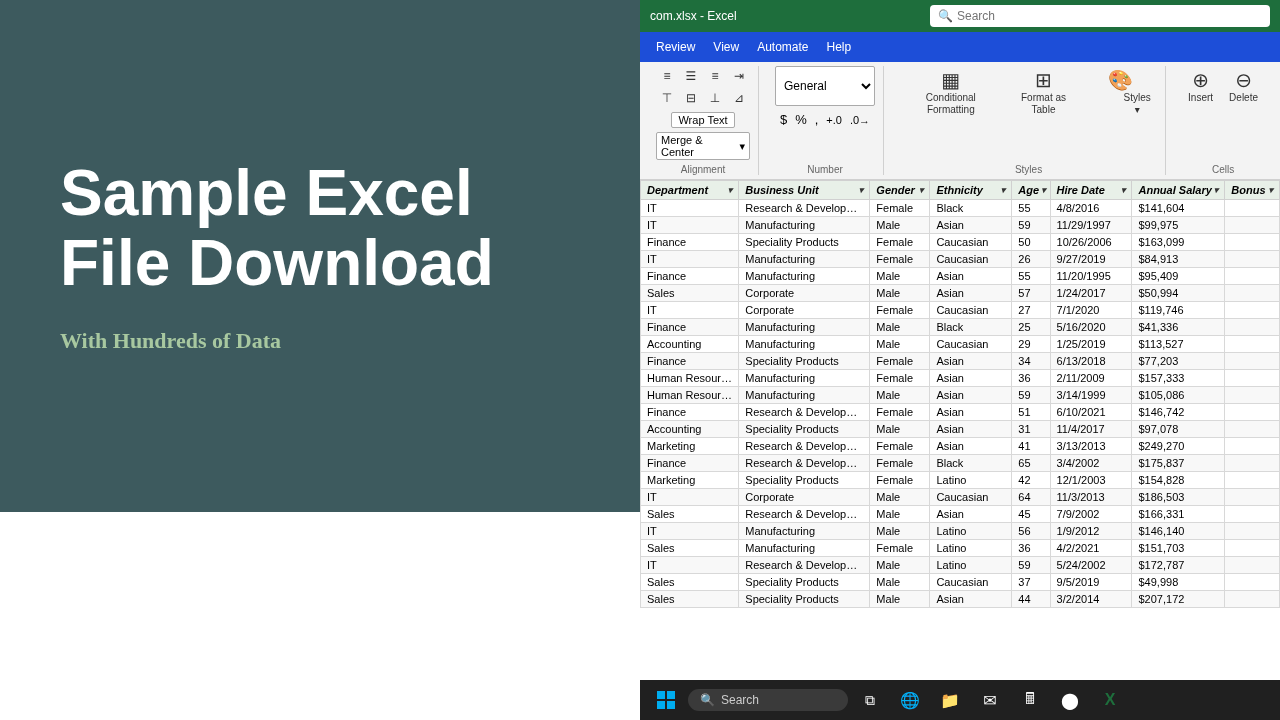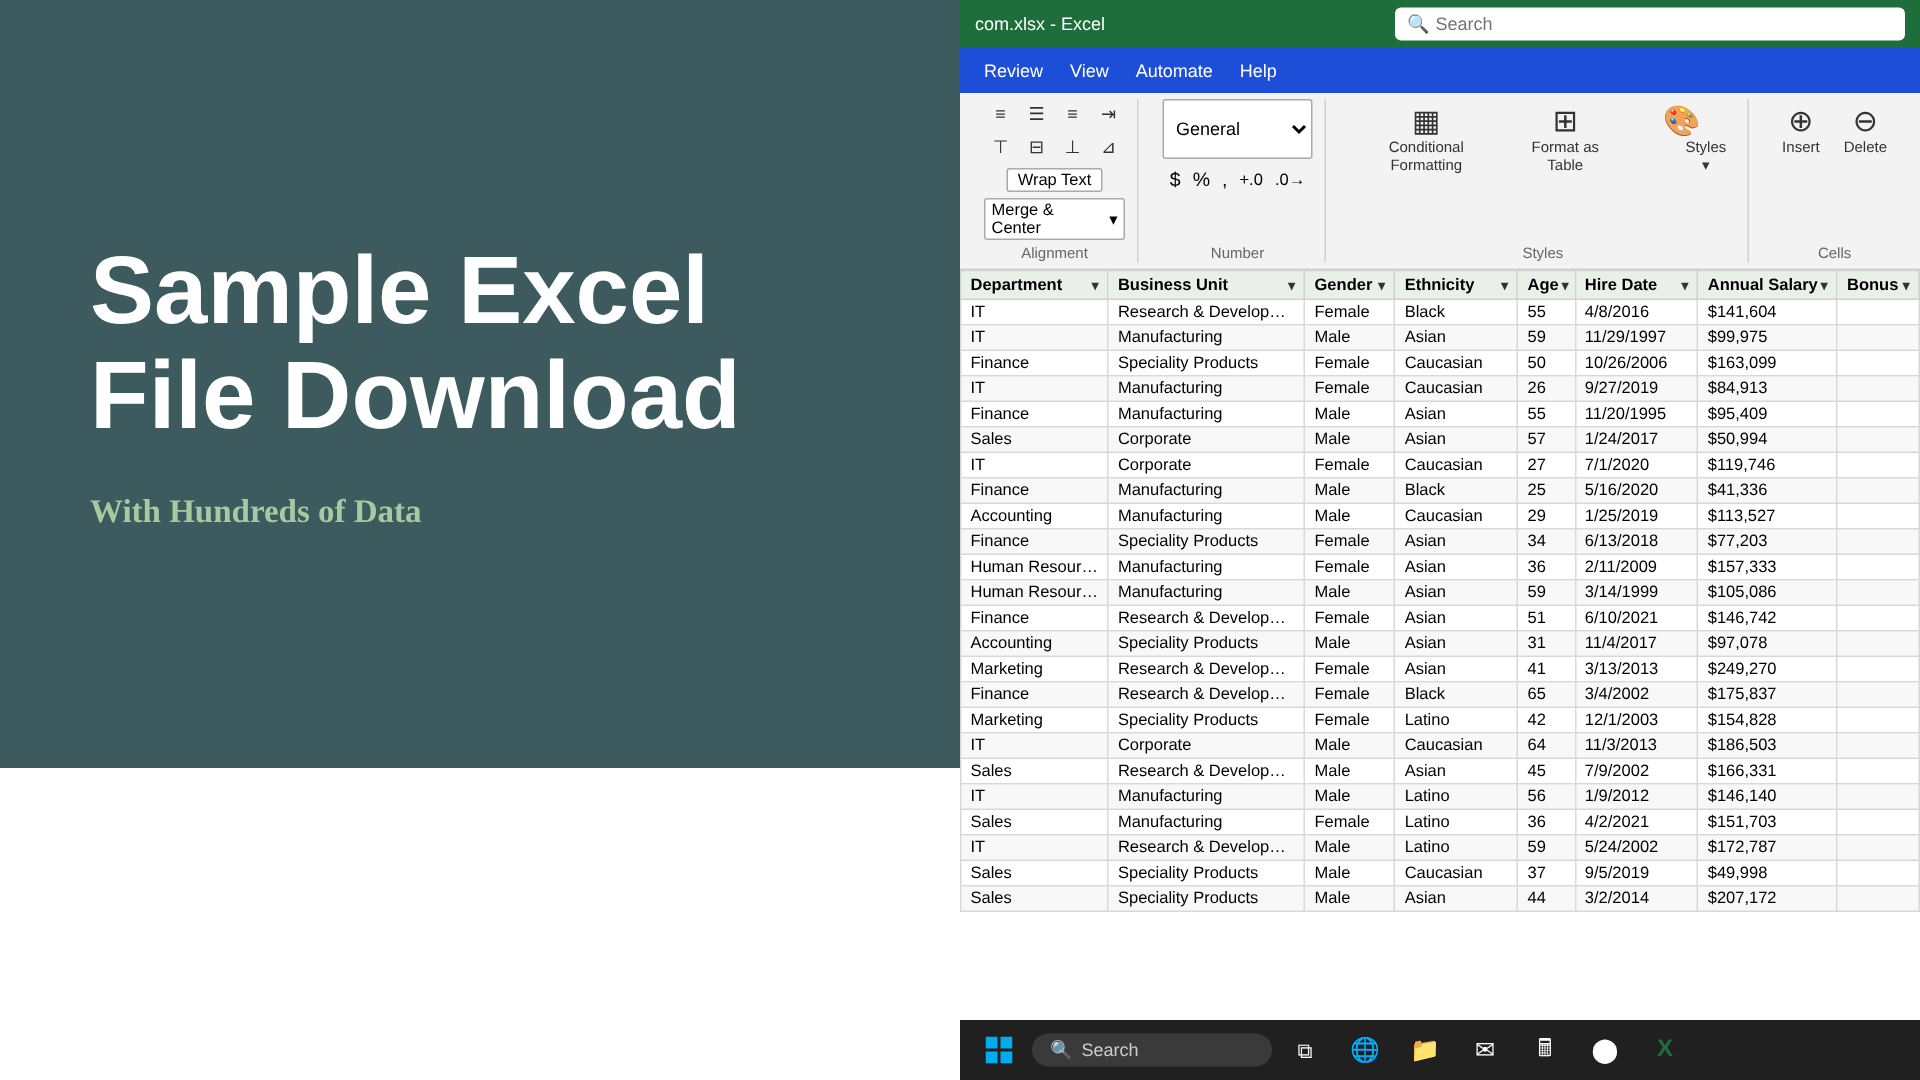--- a/index.html
+++ b/index.html
@@ -178,6 +178,7 @@
       align-items: center;
       justify-content: space-between;
       gap: 2px;
+      font-style: italic;
     }
     .filter-icon {
       font-size: 9px;

